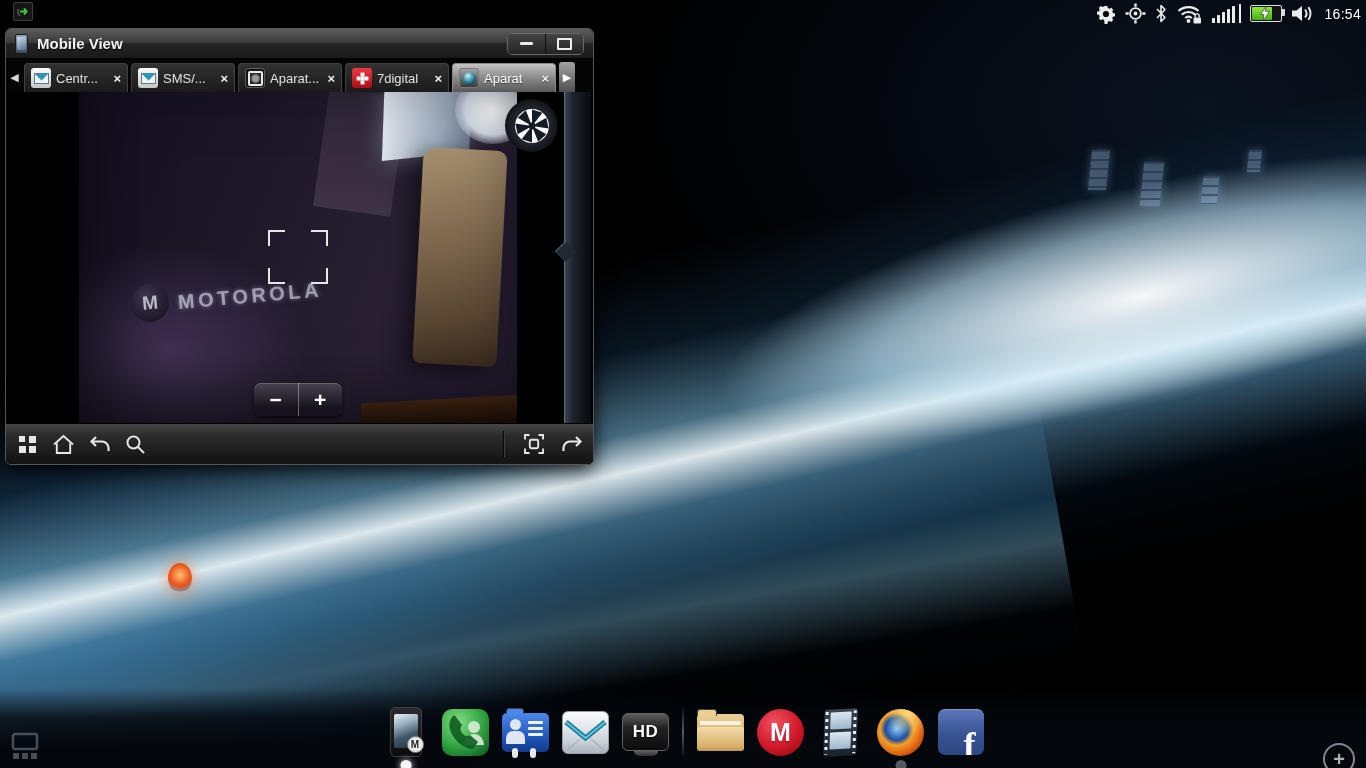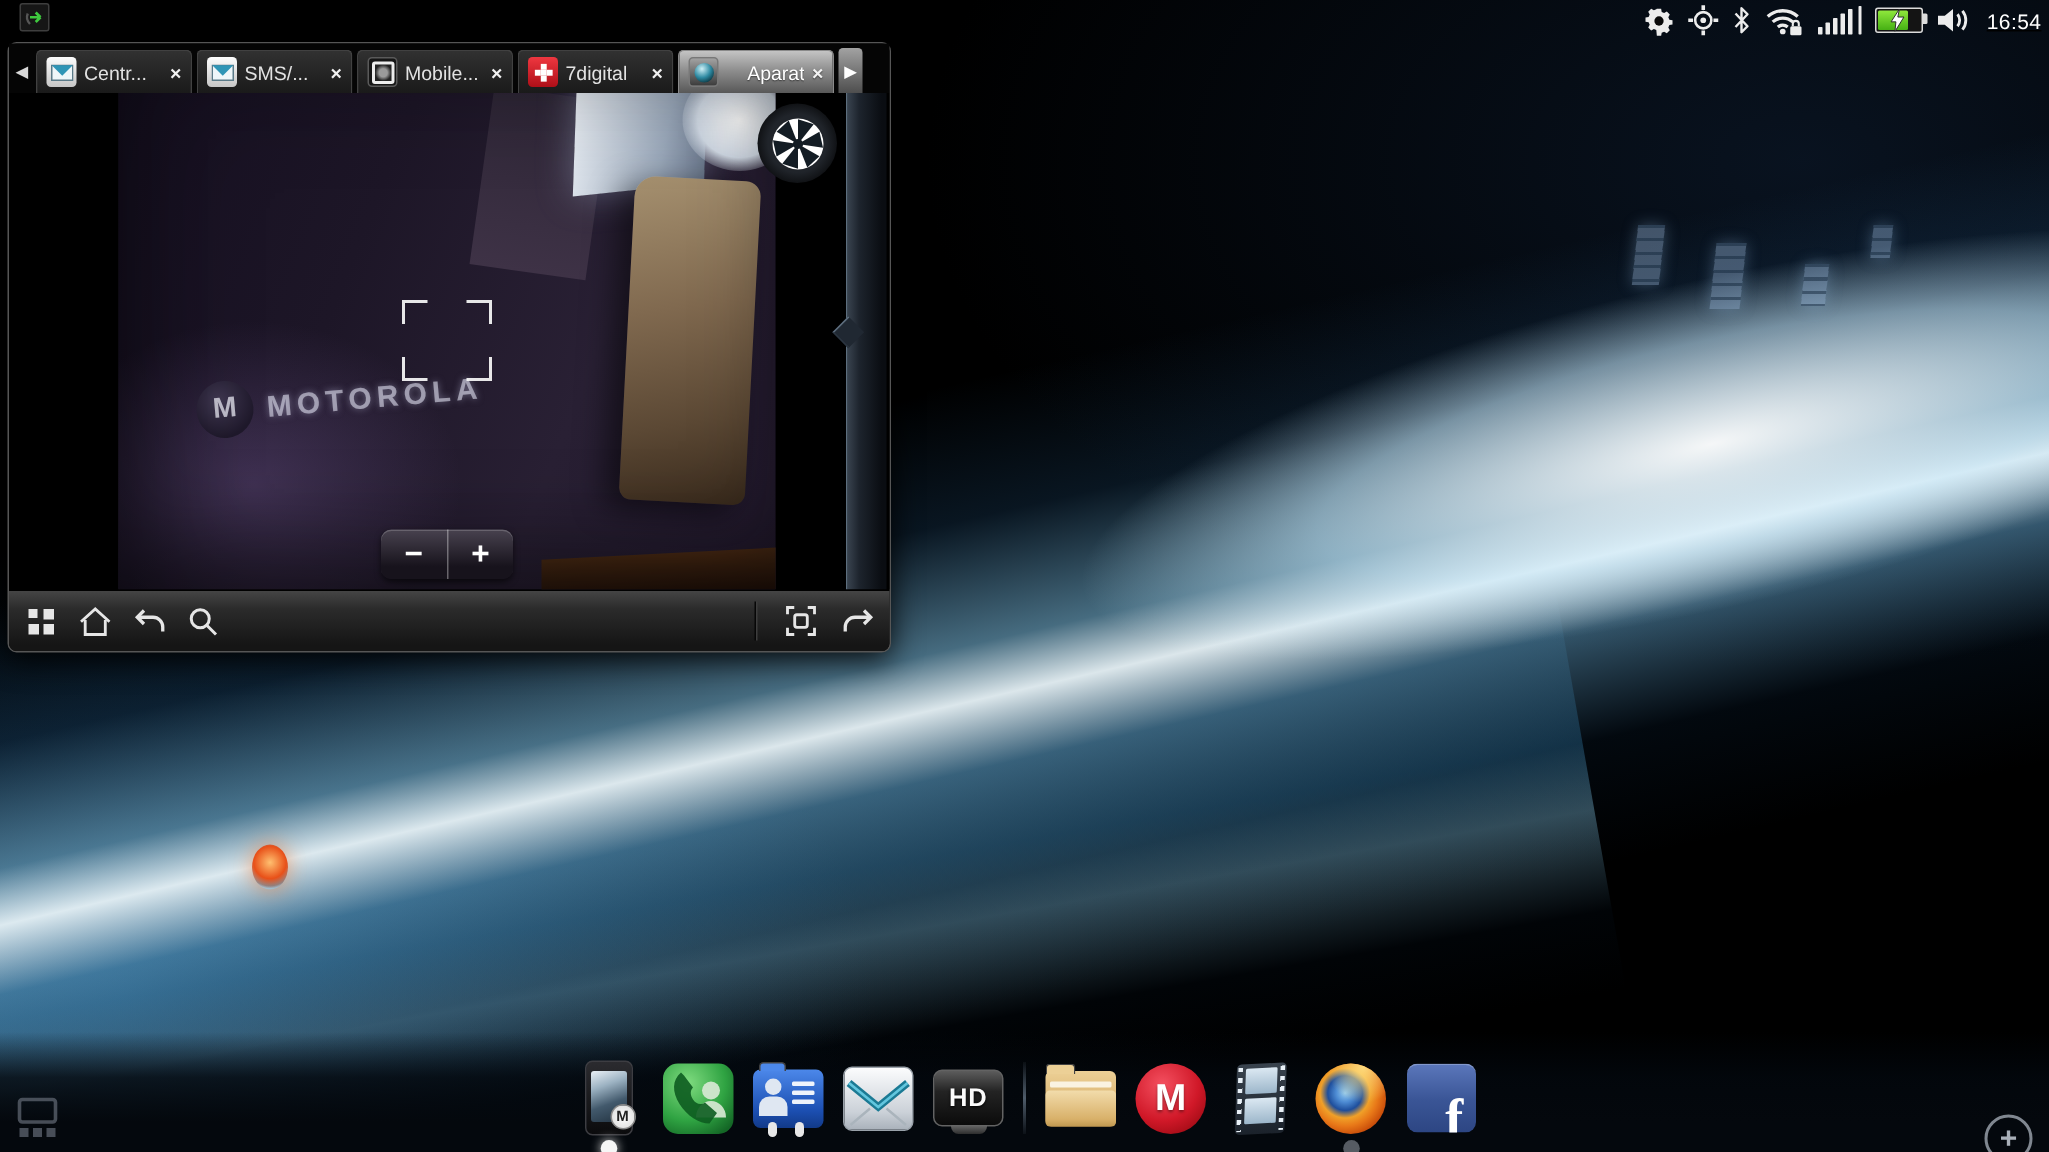--- a/index.html
+++ b/index.html
@@ -298,6 +298,18 @@
   </div>
 
   <div class="mv-window">
+    <div class="titlebar">
+      <span class="tb-phone"></span>
+      <span class="tb-title">Mobile View</span>
+      <div class="win-btns">
+        <div class="win-btn">
+            <span class="g-min"></span>
+          </div>
+        <div class="win-btn">
+            <span class="g-max"></span>
+          </div>
+      </div>
+    </div>
 
     <div class="tabbar">
       <div class="tab-scroll">◀</div>

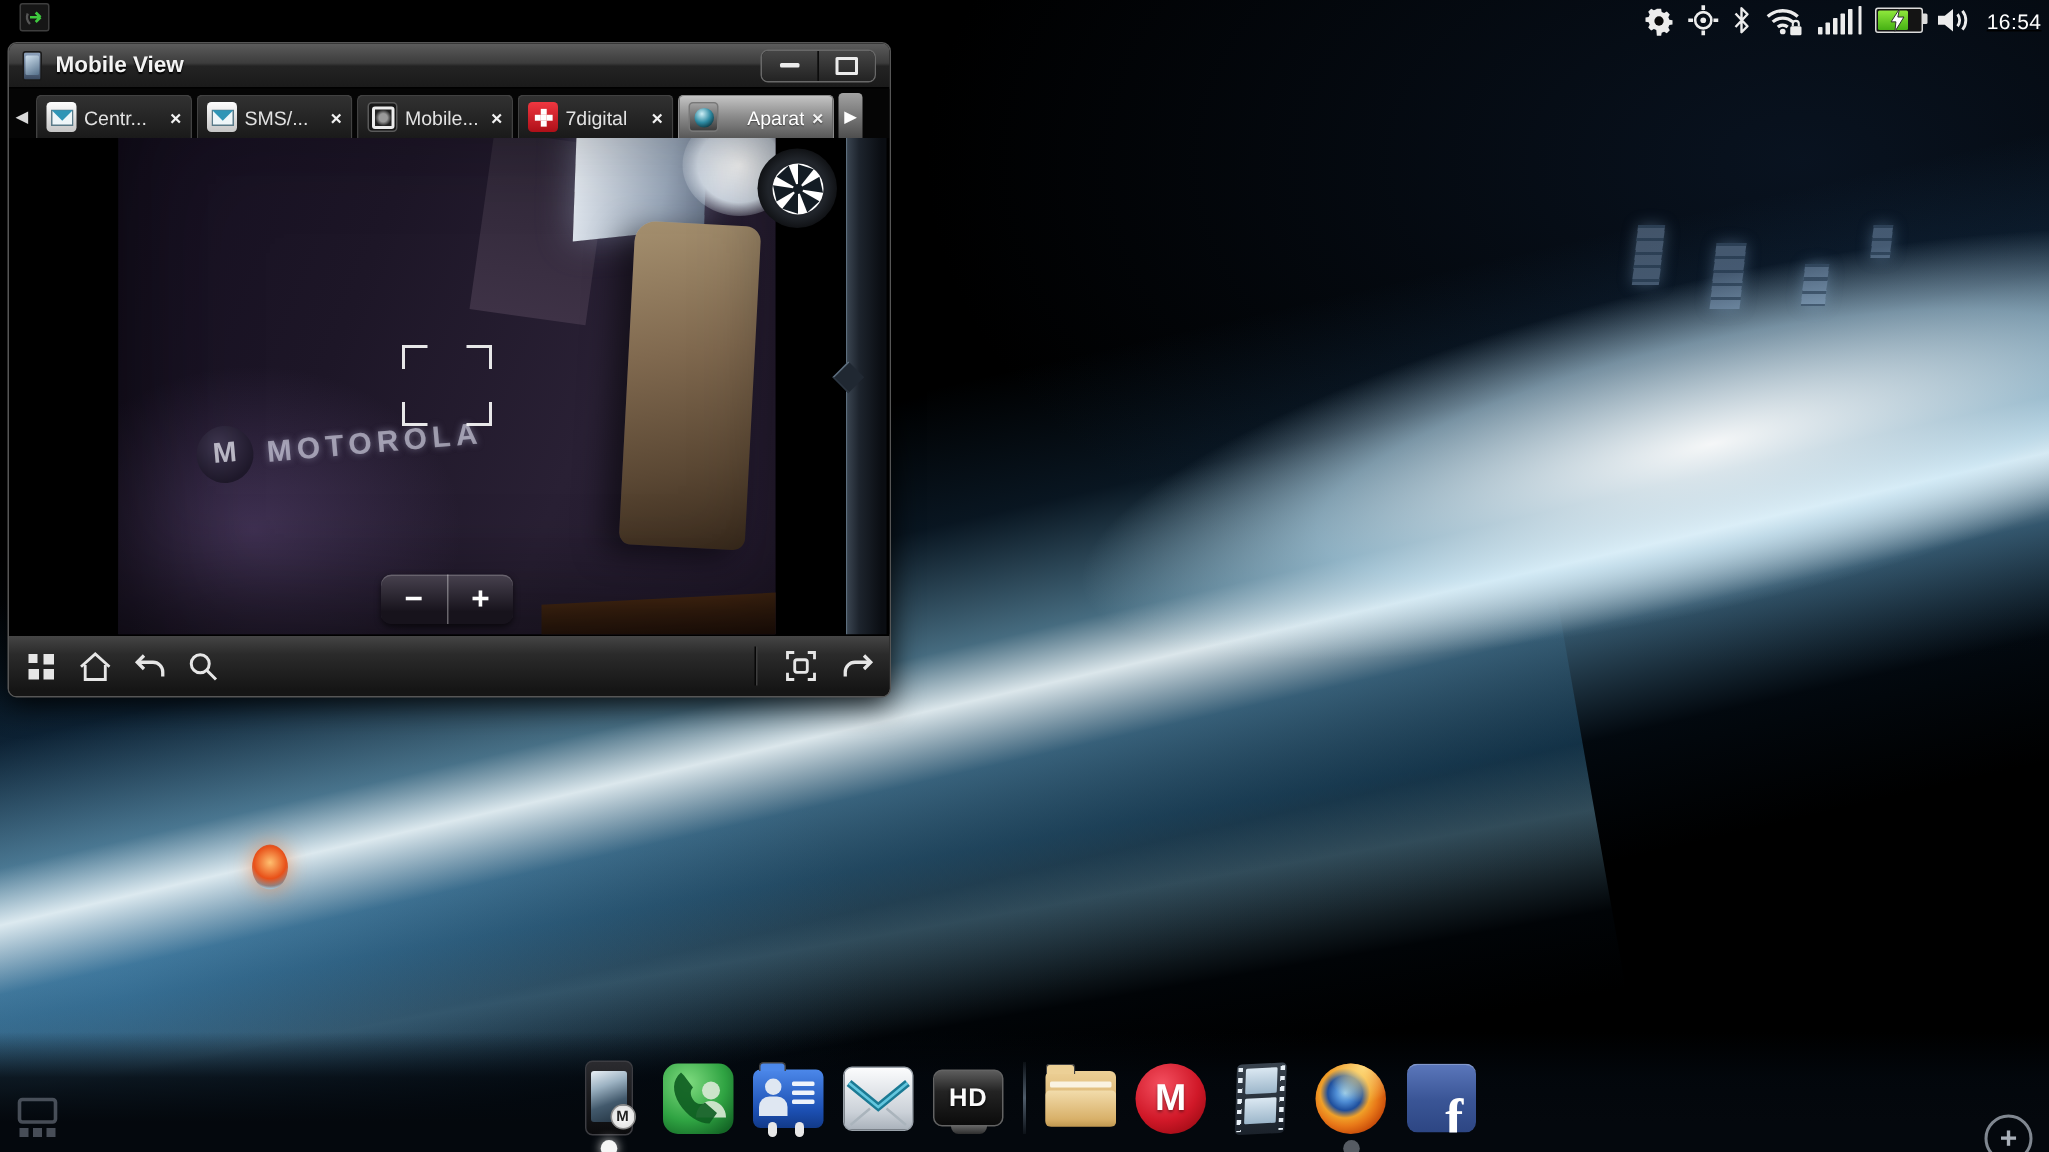--- a/index.html
+++ b/index.html
@@ -340,7 +340,7 @@
         <span class="t-ico frame">
             <span></span>
           </span>
-        <span class="t-label">Mobile...</span>
+        <span class="t-label">Aparat...</span>
         <span class="t-close">×</span>
       </div>
 

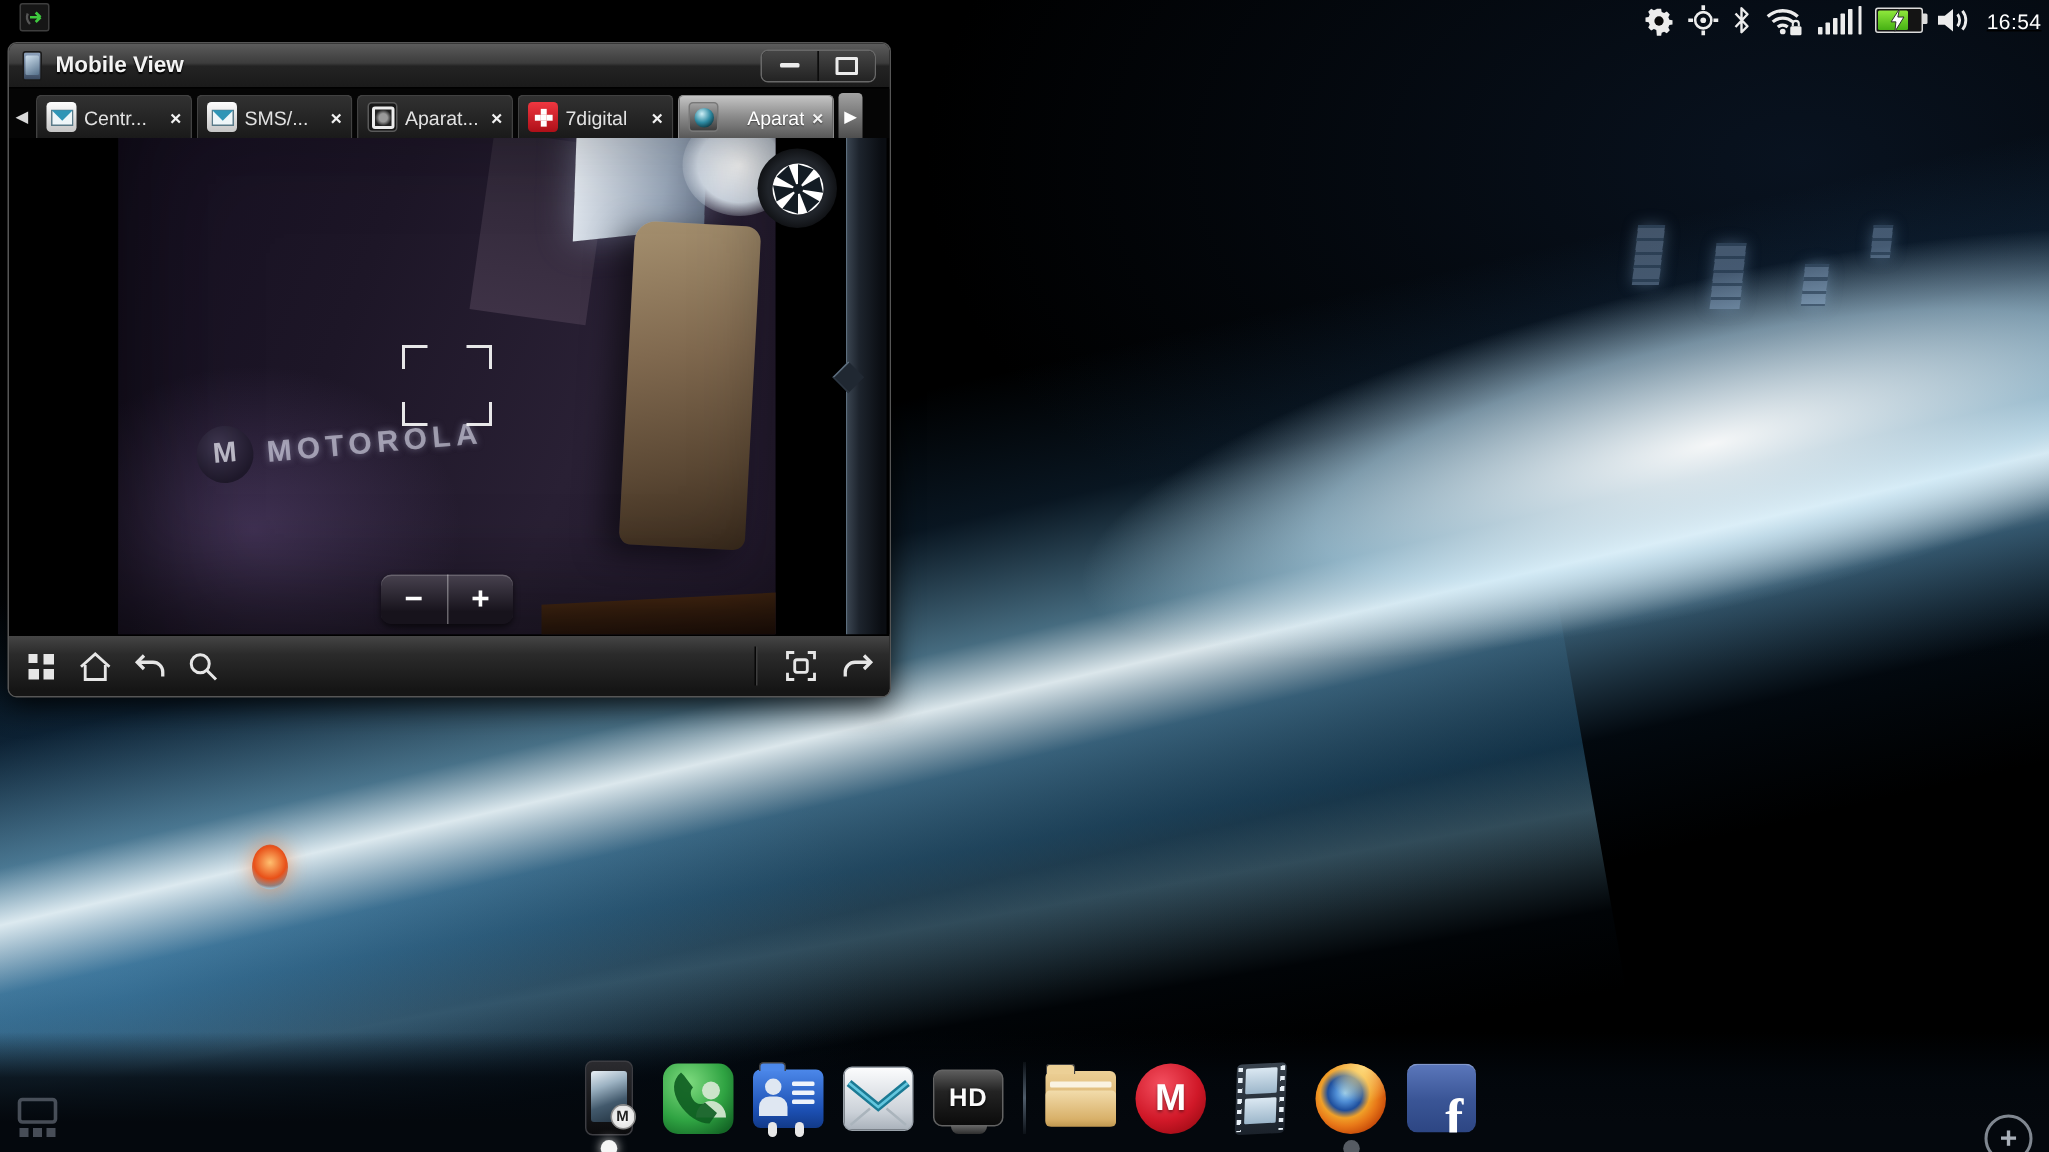--- a/index.html
+++ b/index.html
@@ -79,7 +79,7 @@
     background:linear-gradient(#313131,#1a1a1a);border:1px solid #414141;border-bottom:none;
     border-radius:4px 4px 0 0;color:#e2e2e2;font-size:13px;box-sizing:border-box;}
   .tab.active{background:linear-gradient(#c4c4c4 0%,#8c8c8c 48%,#585858 100%);color:#fff;
-    border-color:#8a8a8a;text-shadow:0 1px 1px rgba(0,0,0,0.55);text-align:right;}
+    border-color:#8a8a8a;text-shadow:0 1px 1px rgba(0,0,0,0.55);}
   .tab .t-label{flex:1;white-space:nowrap;overflow:hidden;}
   .tab .t-close{font-size:13px;font-weight:bold;color:#f2f2f2;line-height:1;}
   .t-ico{width:20px;height:20px;border-radius:3px;flex:0 0 auto;display:flex;align-items:center;justify-content:center;box-sizing:border-box;}

